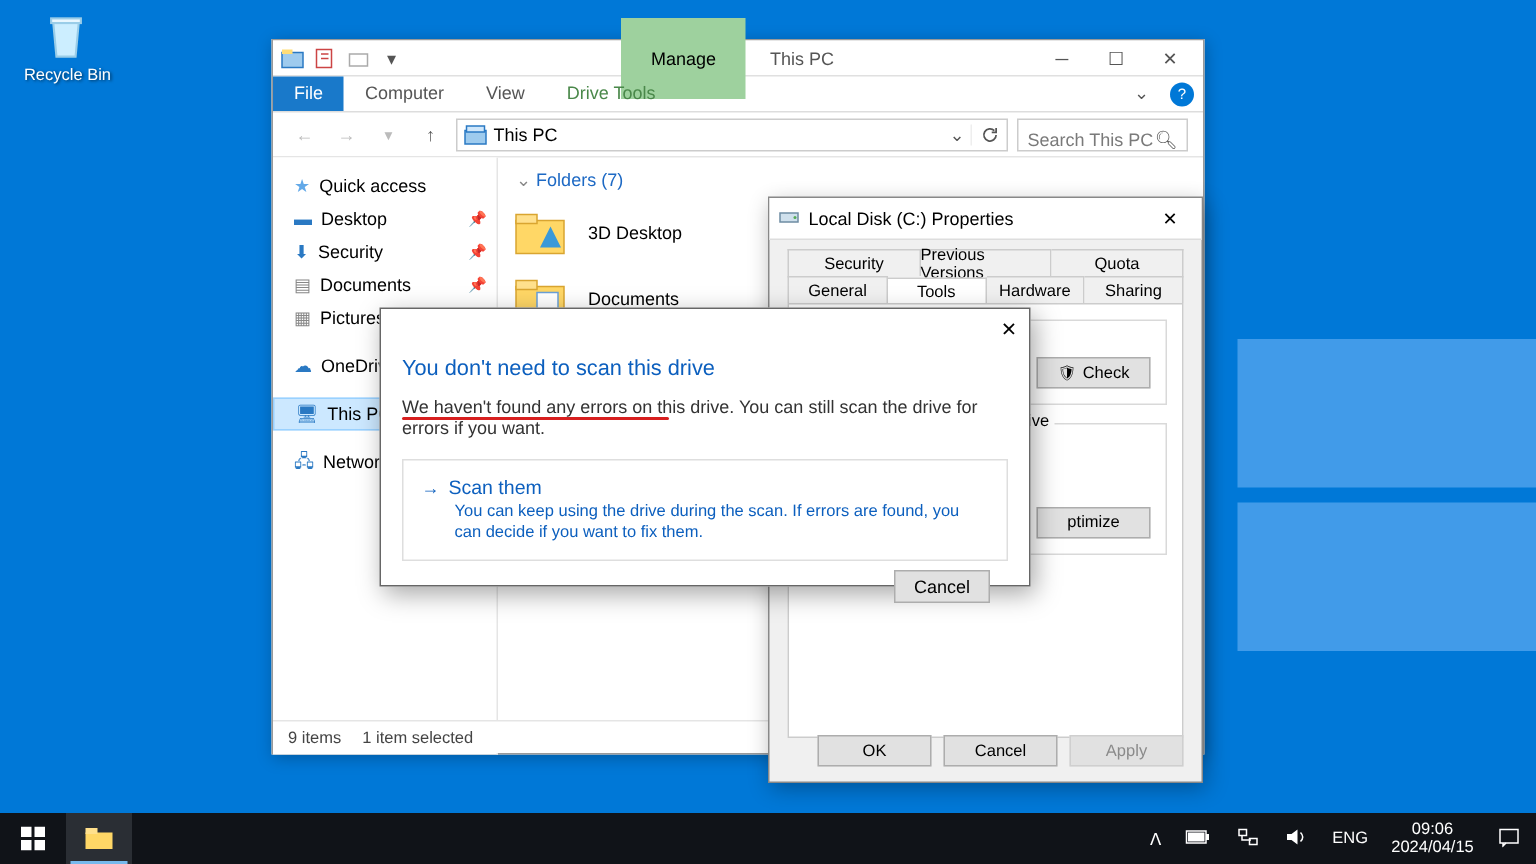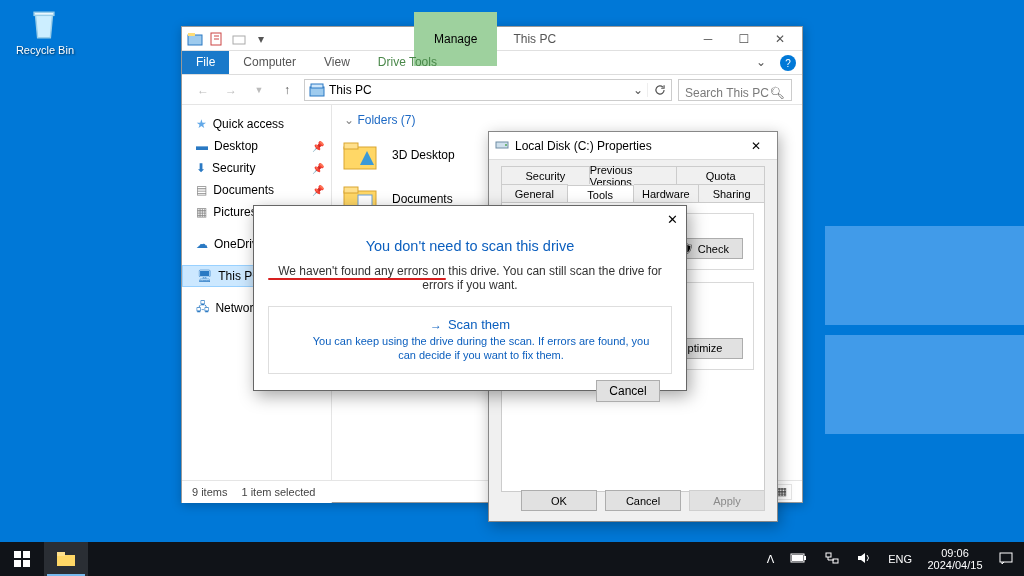--- a/index.html
+++ b/index.html
@@ -74,7 +74,7 @@
   
   .props {
     position:absolute;
-    left:488px; top:131px;
+    left:512px; top:131px;
     width:290px; height:391px;
     background:#f0f0f0;
     border:1px solid #888;

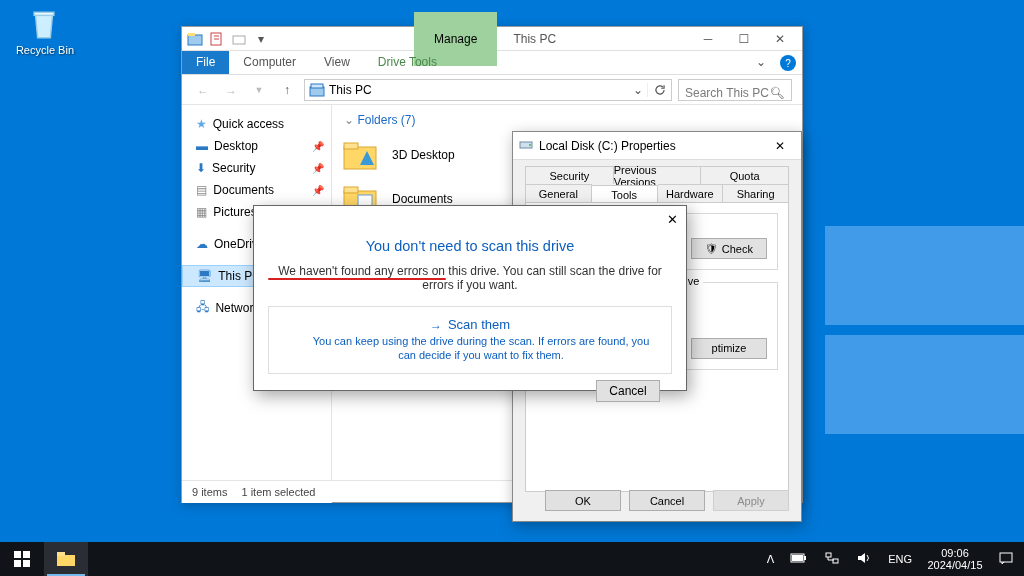--- a/index.html
+++ b/index.html
@@ -109,7 +109,7 @@
   }
   .errchk .tb { height:26px; display:flex; align-items:center; padding:0 8px; font-size:12px; }
   .errchk .tb .spacer{flex:1;}
-  .errchk .body { padding:4px 14px 8px; font-size:12px;text-align:center; }
+  .errchk .body { padding:4px 14px 8px; font-size:12px; }
   .errchk .headline { color:#0c5fbe; font-size:14.5px; padding:2px 0 10px; }
   .errchk .desc { color:#333; position:relative;}
   .errchk .red-under { position:absolute; height:2px; background:#d71f1f; width:178px; left:0px; top:14px; border-radius:2px;}

